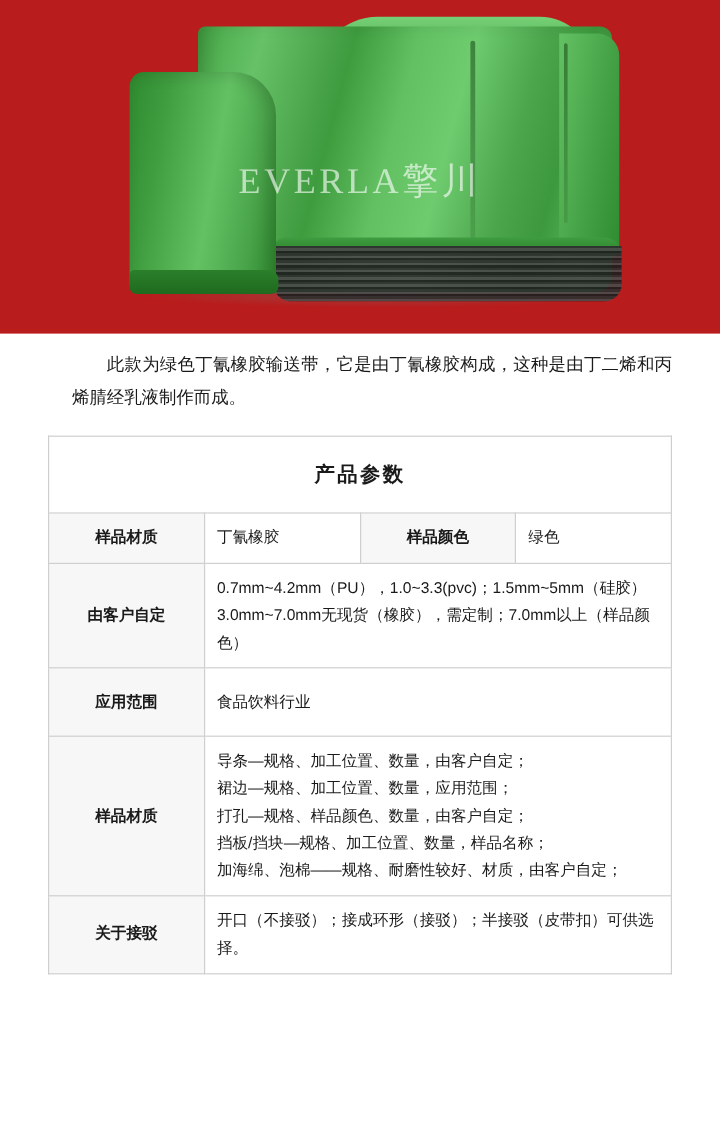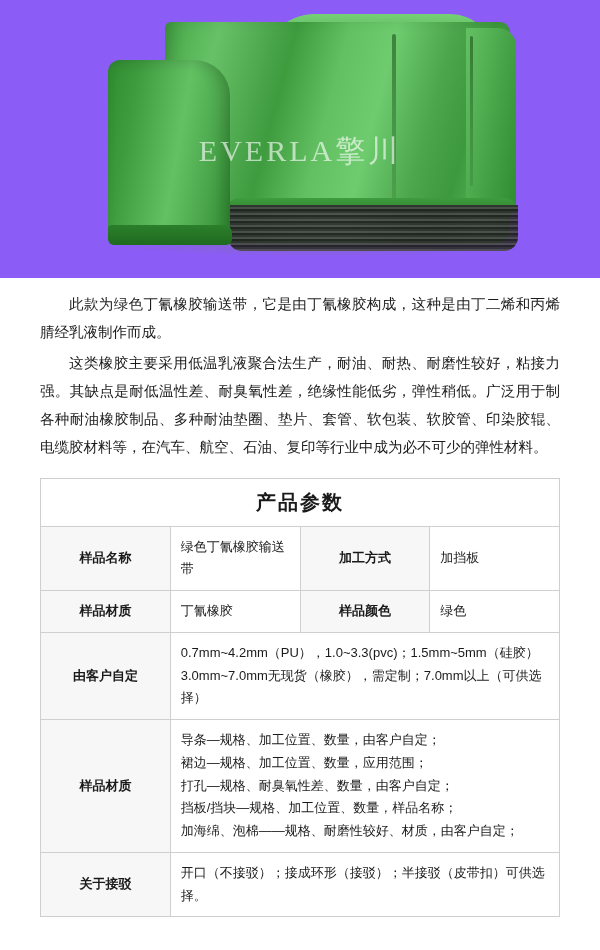--- a/index.html
+++ b/index.html
@@ -26,7 +26,7 @@
     position: relative;
     width: 600px;
     height: 278px;
-    background: #8b5cf6;
+    background: #b91c1c;
     overflow: hidden;
   }
   .belt-wrap {

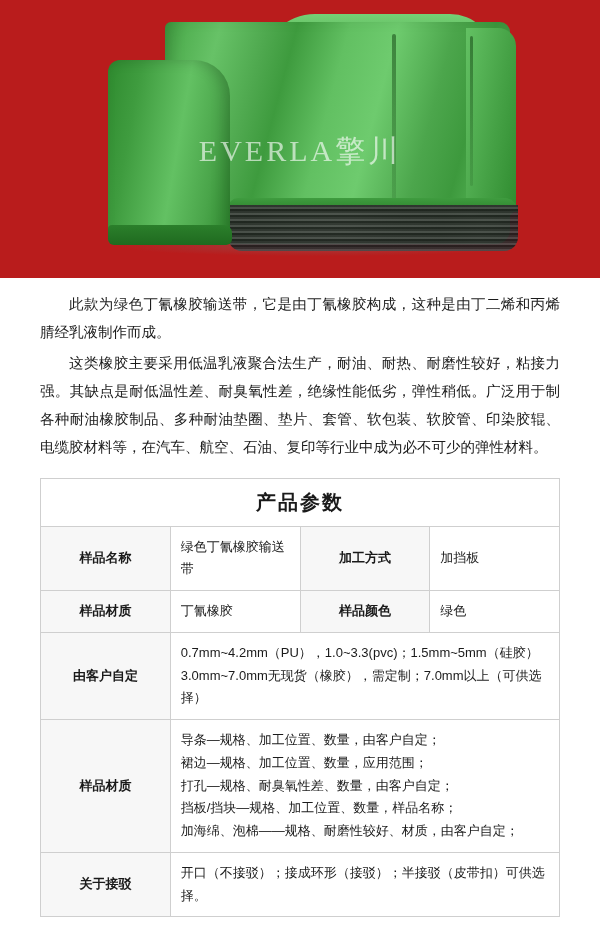--- a/index.html
+++ b/index.html
@@ -151,7 +151,7 @@
 
   
   .body-text {
-    padding: 12px 40px 0 40px;
+    padding: 12px 40px 0 60px;
     font-size: 14.5px;
     line-height: 1.95;
     color: #1a1a1a;

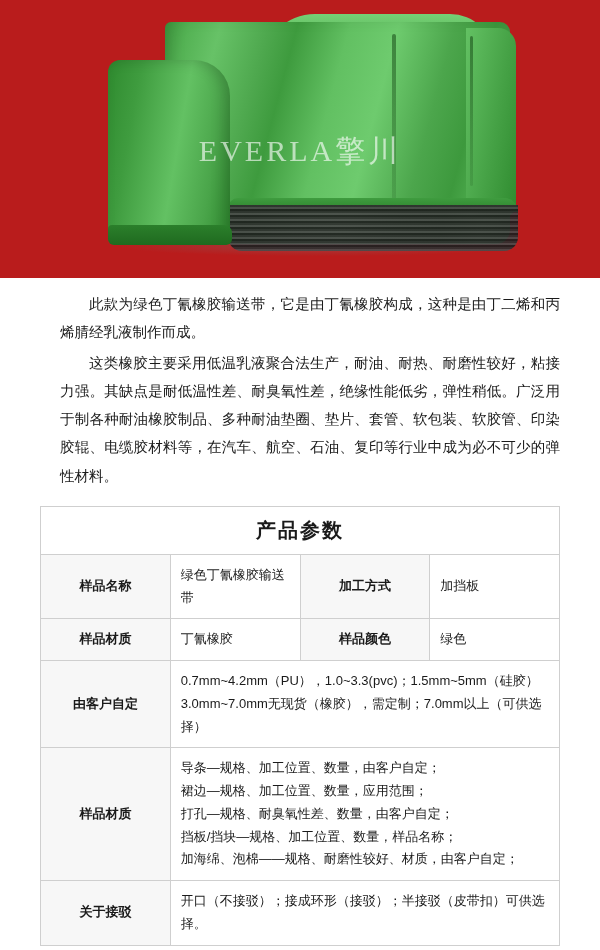--- a/index.html
+++ b/index.html
@@ -220,7 +220,6 @@
 
   <div class="body-text">
     <p>此款为绿色丁氰橡胶输送带，它是由丁氰橡胶构成，这种是由丁二烯和丙烯腈经乳液制作而成。</p>
-    <p>这类橡胶主要采用低温乳液聚合法生产，耐油、耐热、耐磨性较好，粘接力强。其缺点是耐低温性差、耐臭氧性差，绝缘性能低劣，弹性稍低。广泛用于制各种耐油橡胶制品、多种耐油垫圈、垫片、套管、软包装、软胶管、印染胶辊、电缆胶材料等，在汽车、航空、石油、复印等行业中成为必不可少的弹性材料。</p>
   </div>
 
   <div class="table-wrap">

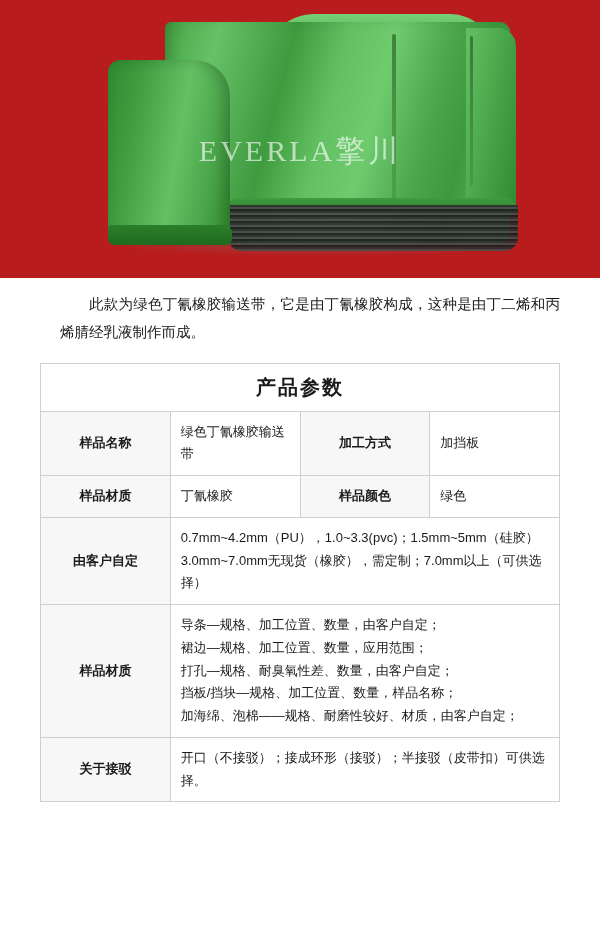--- a/index.html
+++ b/index.html
@@ -181,9 +181,9 @@
   }
   .tbl-title {
     text-align: center;
-    font-size: 20px;
+    font-size: 17px;
     font-weight: bold;
-    padding: 6px 0 !important;
+    padding: 17px 0 !important;
     background: #ffffff;
     letter-spacing: 2px;
   }

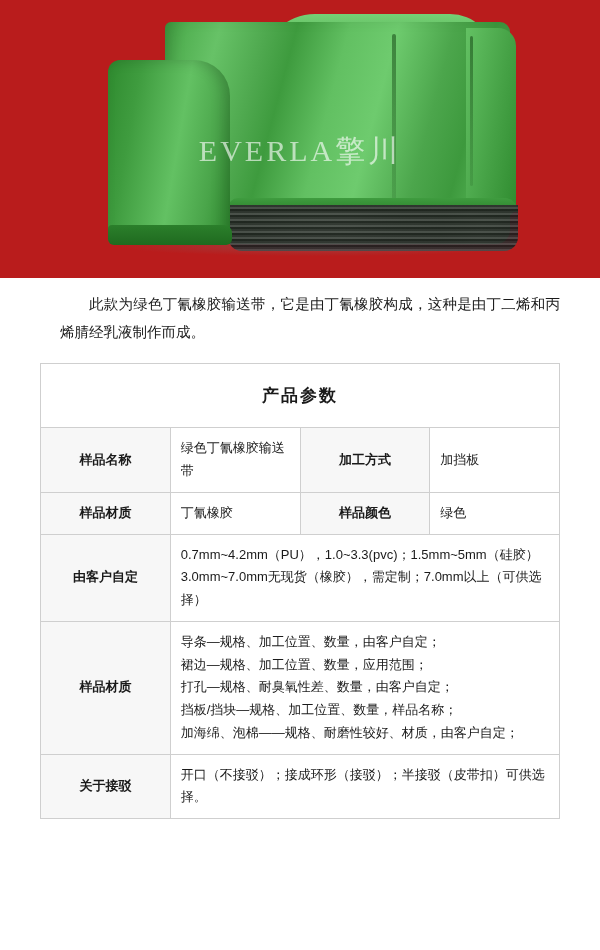--- a/index.html
+++ b/index.html
@@ -229,12 +229,6 @@
         <td class="tbl-title" colspan="4">产品参数</td>
       </tr>
       <tr>
-        <td class="lbl">样品名称</td>
-        <td class="val small">绿色丁氰橡胶输送带</td>
-        <td class="lbl">加工方式</td>
-        <td class="val">加挡板</td>
-      </tr>
-      <tr>
         <td class="lbl">样品材质</td>
         <td class="val small">丁氰橡胶</td>
         <td class="lbl">样品颜色</td>

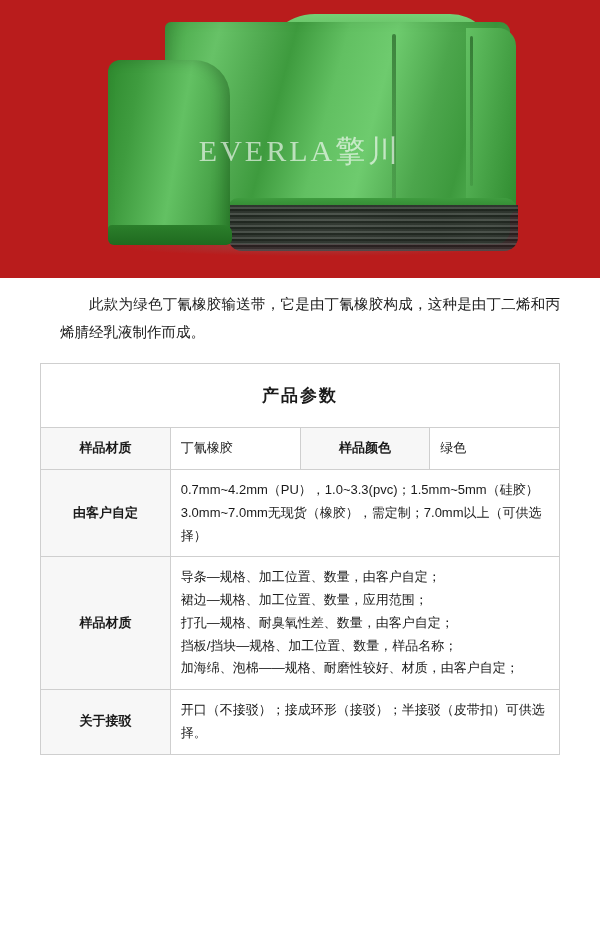--- a/index.html
+++ b/index.html
@@ -238,7 +238,7 @@
         <td class="lbl">由客户自定</td>
         <td class="val mline" colspan="3">
           <div>0.7mm~4.2mm（PU），1.0~3.3(pvc)；1.5mm~5mm（硅胶）</div>
-          <div>3.0mm~7.0mm无现货（橡胶），需定制；7.0mm以上（可供选择）</div>
+          <div>3.0mm~7.0mm无现货（橡胶），需定制；7.0mm以上（样品颜色）</div>
         </td>
       </tr>
       <tr>

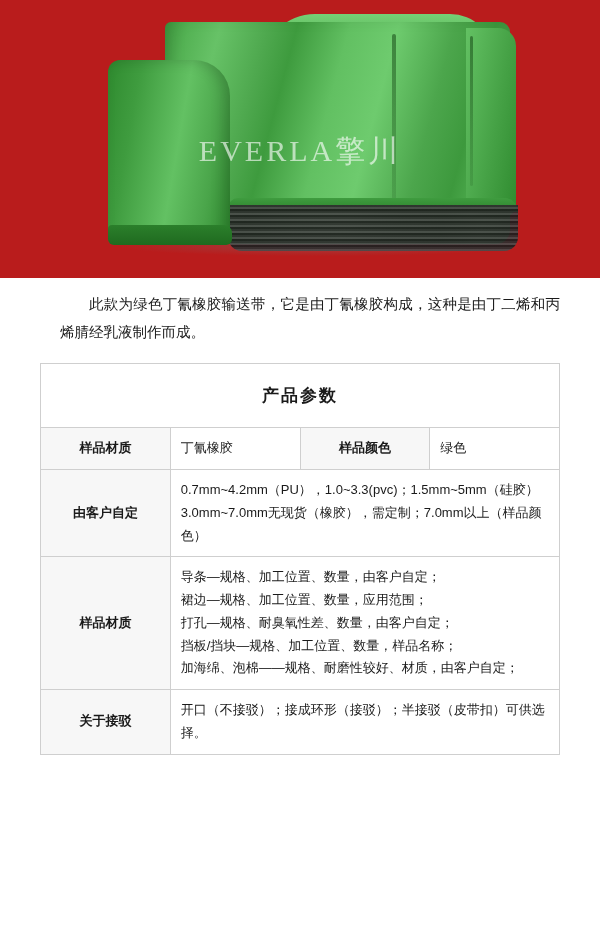--- a/index.html
+++ b/index.html
@@ -242,6 +242,10 @@
         </td>
       </tr>
       <tr>
+        <td class="lbl" style="height:38px">应用范围</td>
+        <td class="val" colspan="3">食品饮料行业</td>
+      </tr>
+      <tr>
         <td class="lbl">样品材质</td>
         <td class="val mline" colspan="3">
           <div>导条—规格、加工位置、数量，由客户自定；</div>

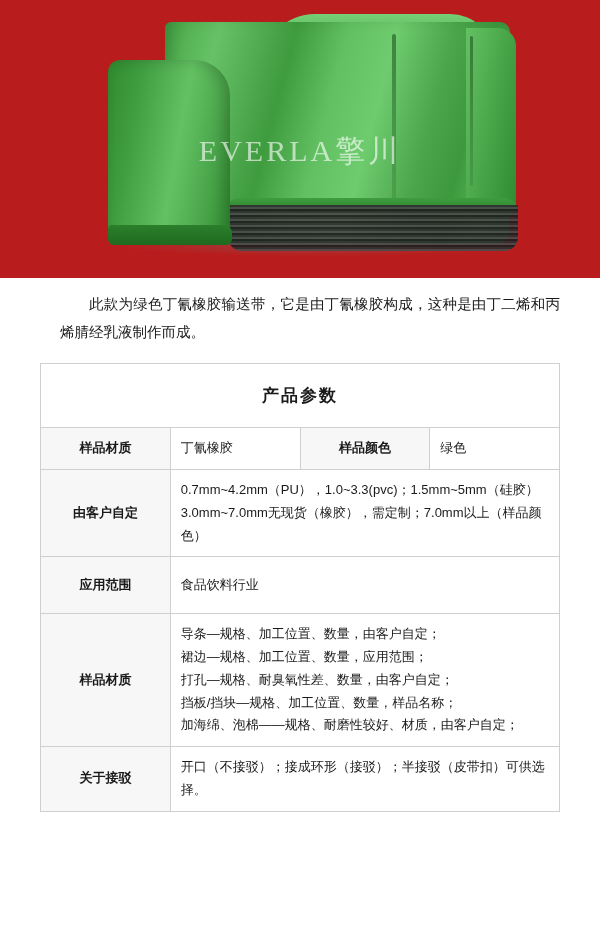--- a/index.html
+++ b/index.html
@@ -250,7 +250,7 @@
         <td class="val mline" colspan="3">
           <div>导条—规格、加工位置、数量，由客户自定；</div>
           <div>裙边—规格、加工位置、数量，应用范围；</div>
-          <div>打孔—规格、耐臭氧性差、数量，由客户自定；</div>
+          <div>打孔—规格、样品颜色、数量，由客户自定；</div>
           <div>挡板/挡块—规格、加工位置、数量，样品名称；</div>
           <div>加海绵、泡棉——规格、耐磨性较好、材质，由客户自定；</div>
         </td>

